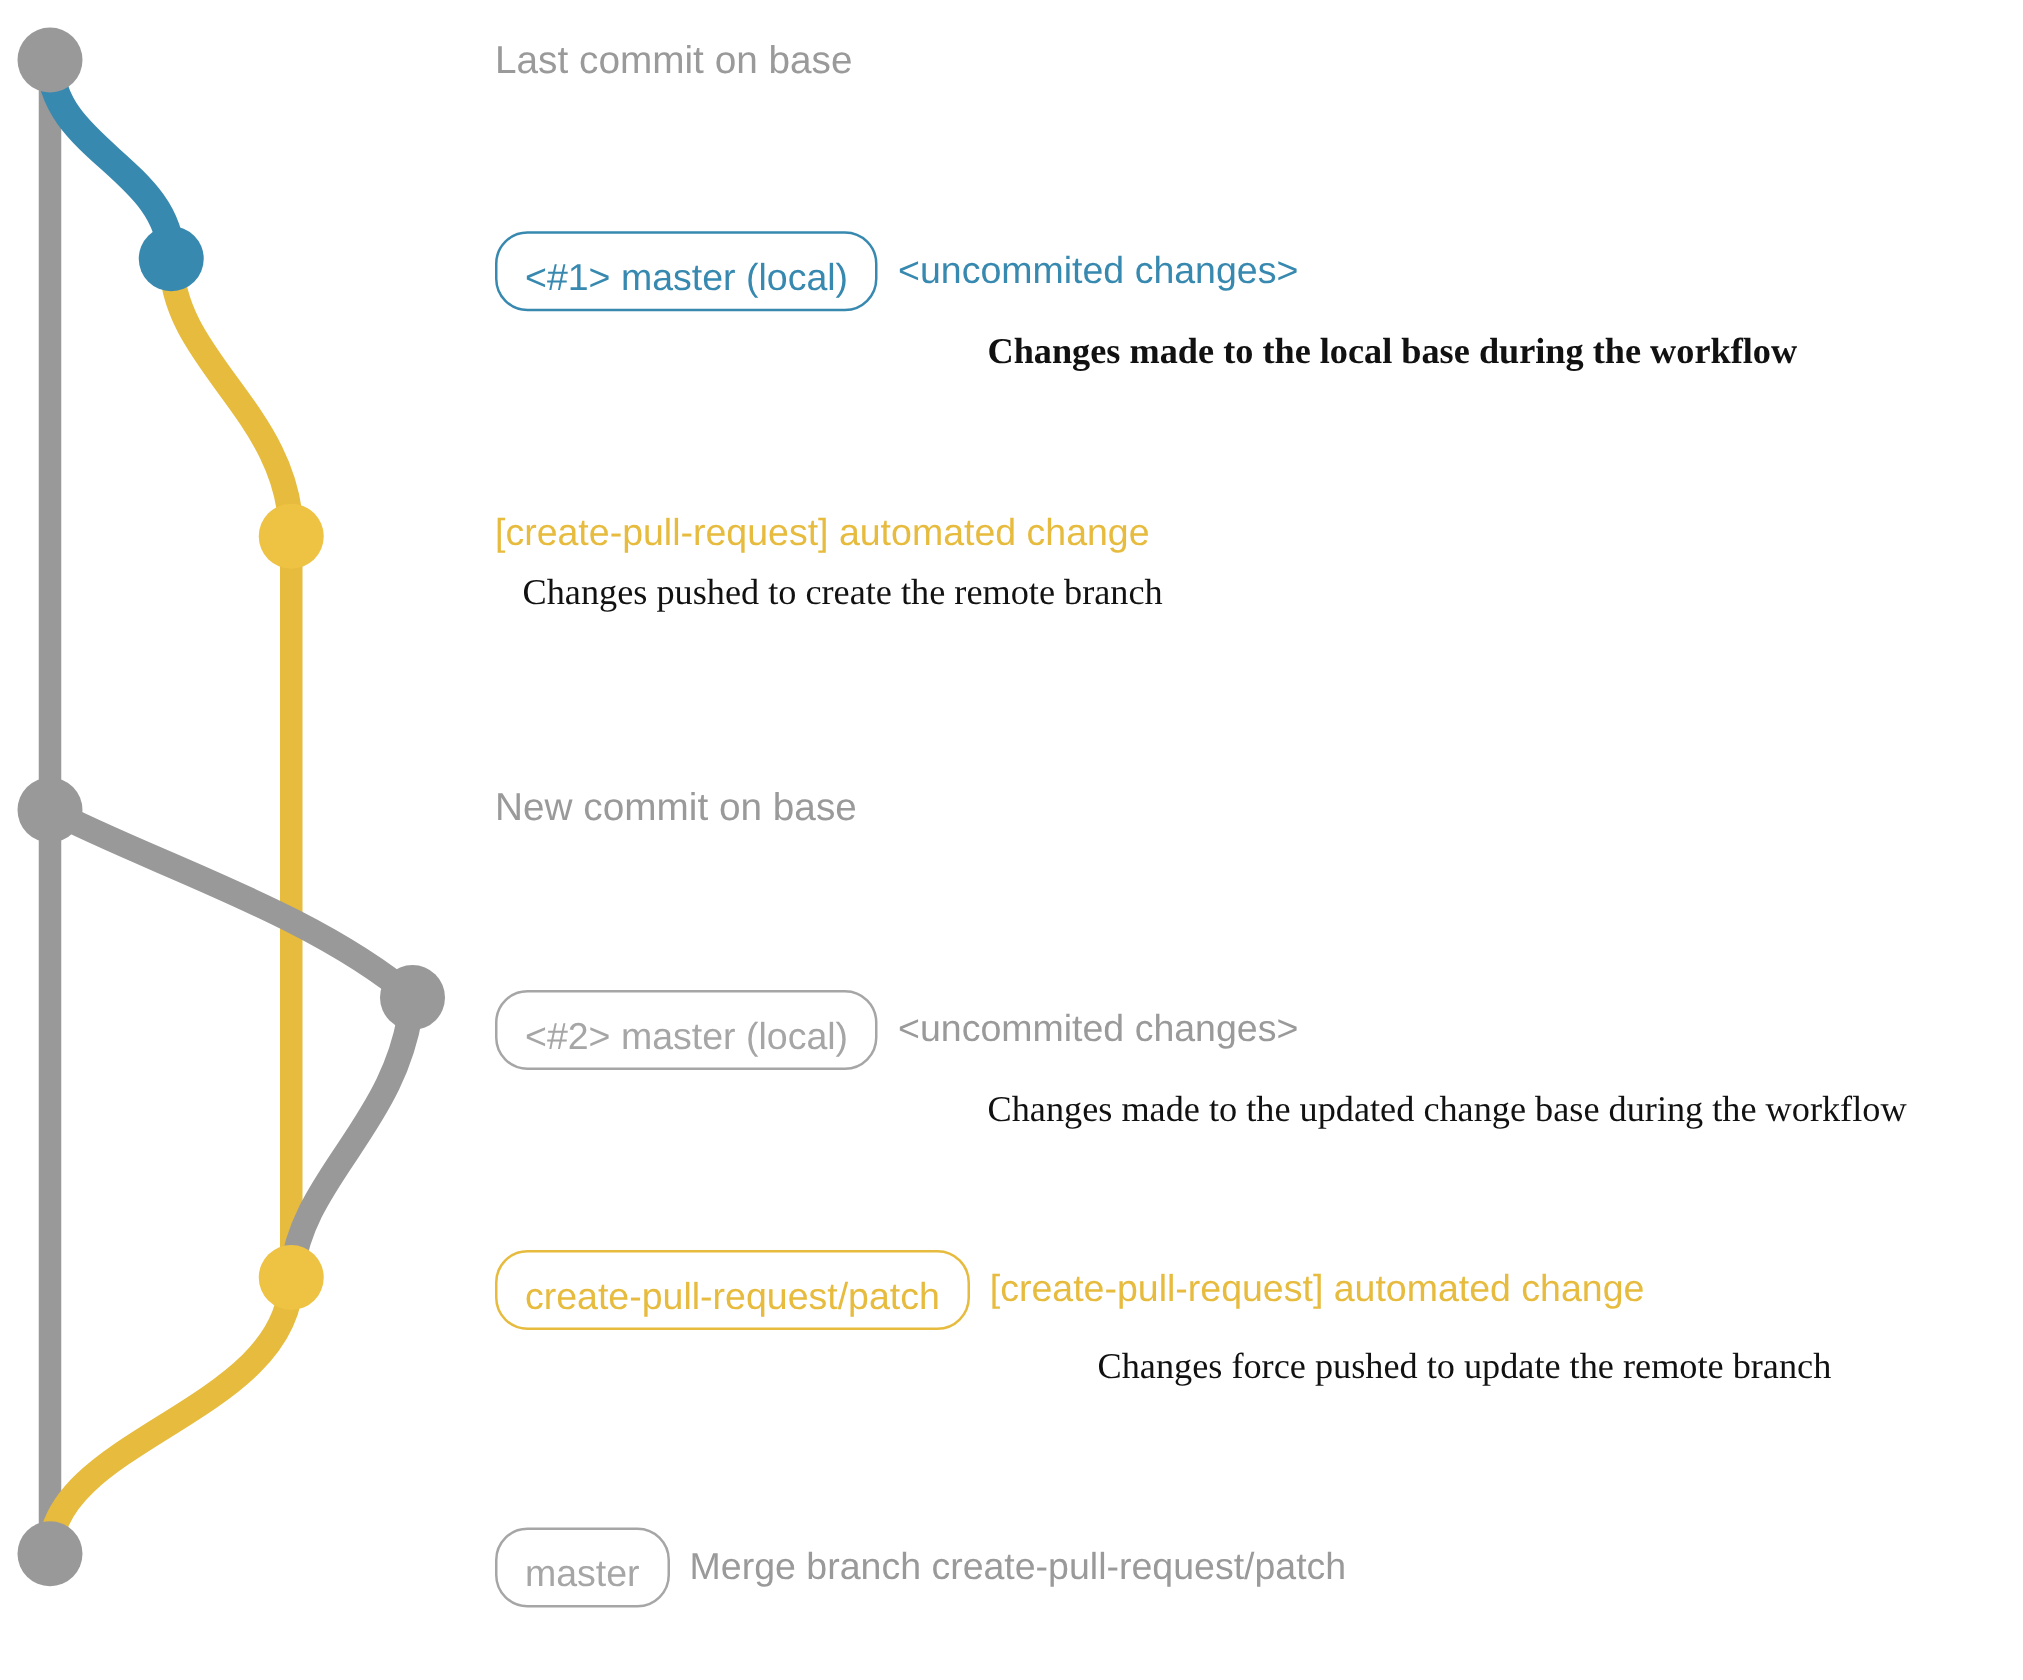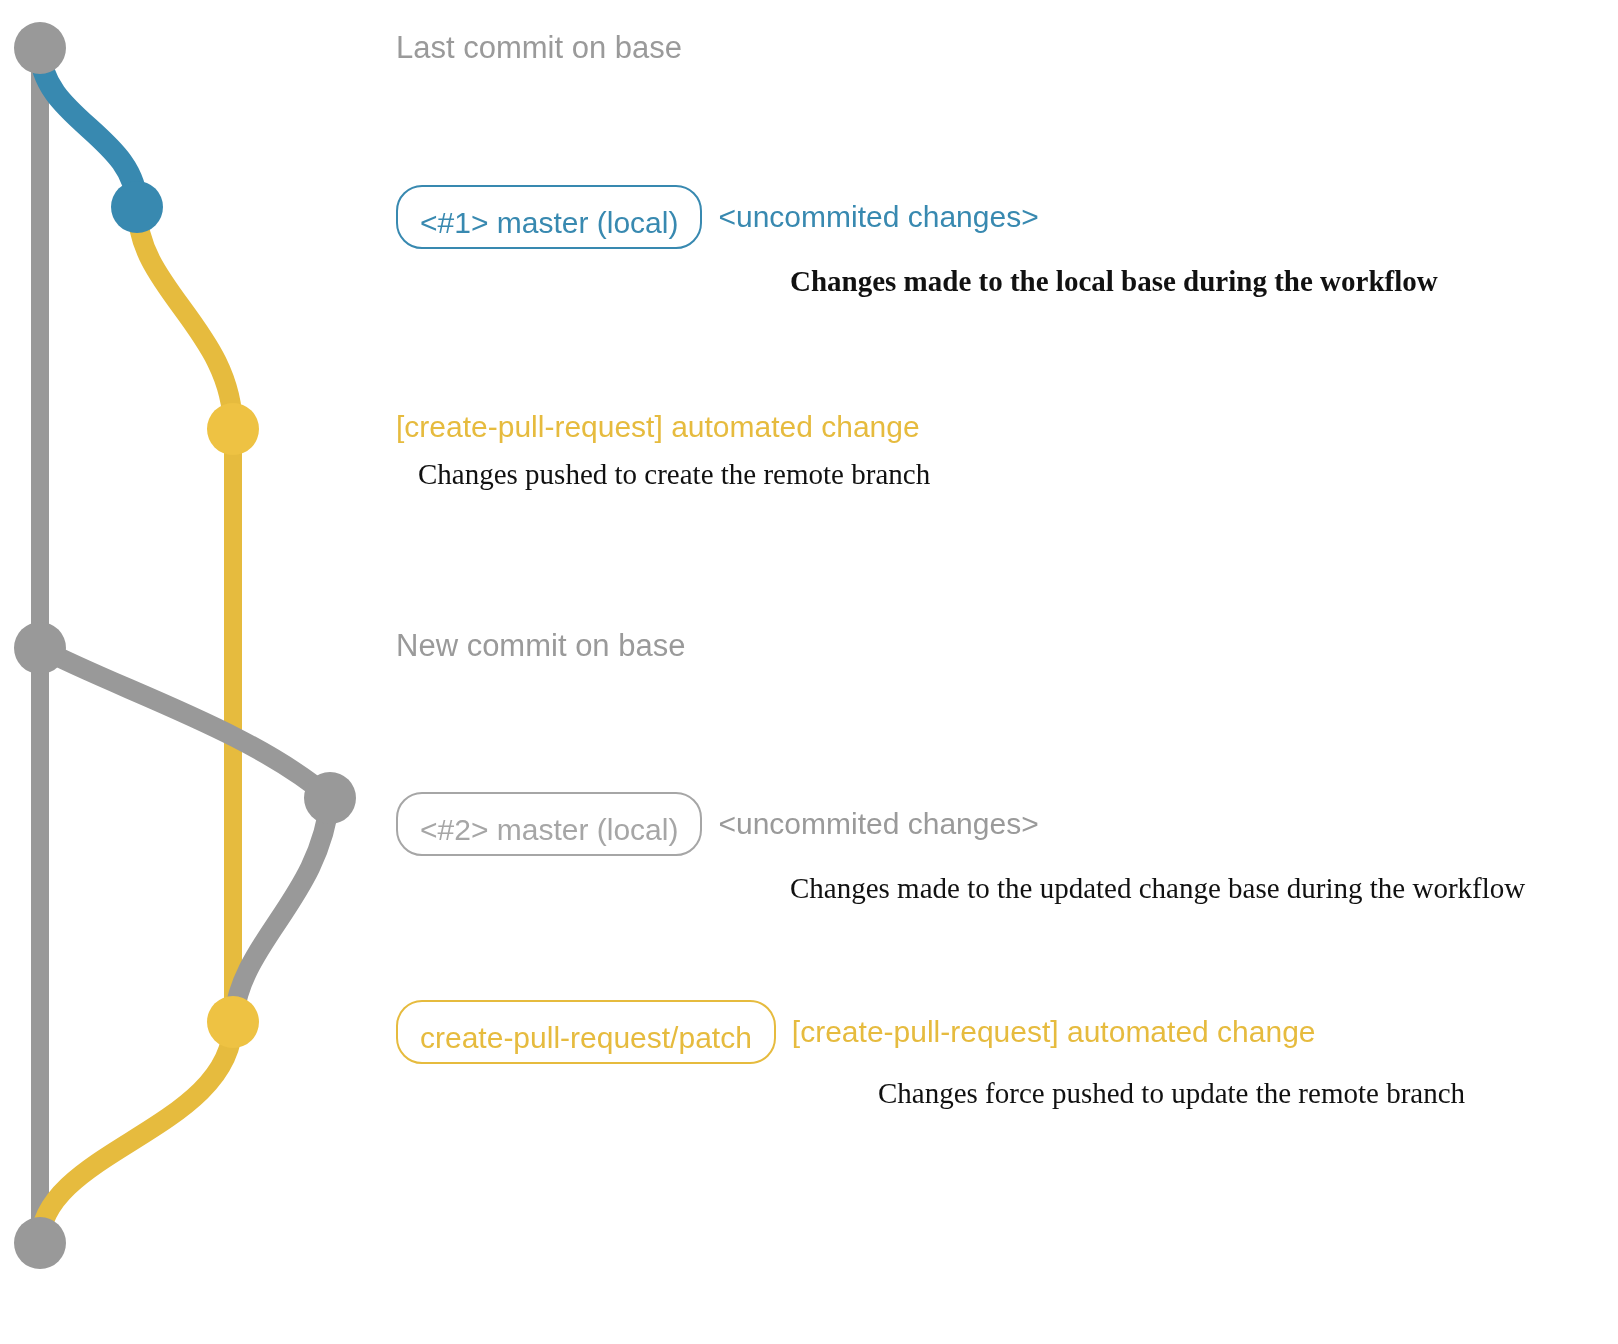--- a/index.html
+++ b/index.html
@@ -158,6 +158,12 @@
     <div class="desc" style="margin-left:482px;margin-top:15px;">Changes force pushed to update the remote branch</div>
   </div>
 
+  <div class="row" style="top:1222px;">
+    <div class="row-line">
+      <span class="badge gray">master</span>
+      <span class="subject gray">Merge branch create-pull-request/patch</span>
+    </div>
+  </div>
 
 </div>
 

